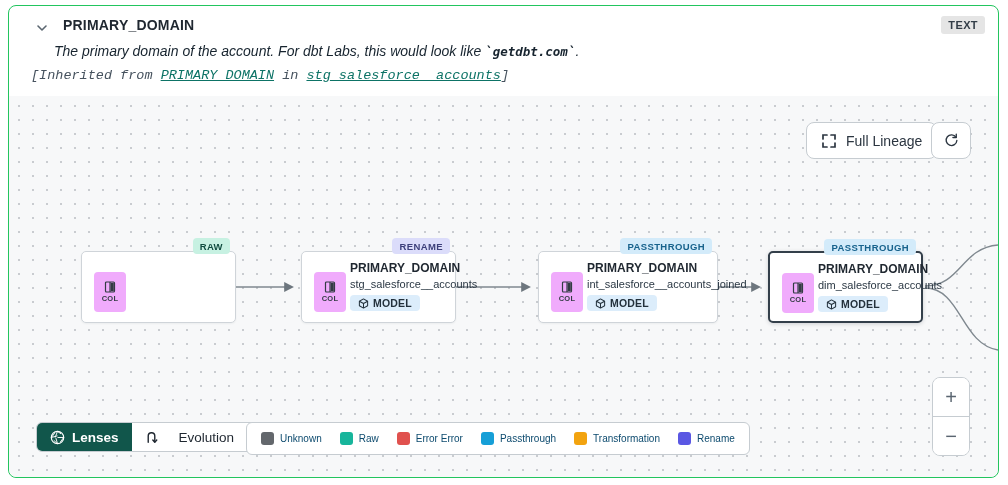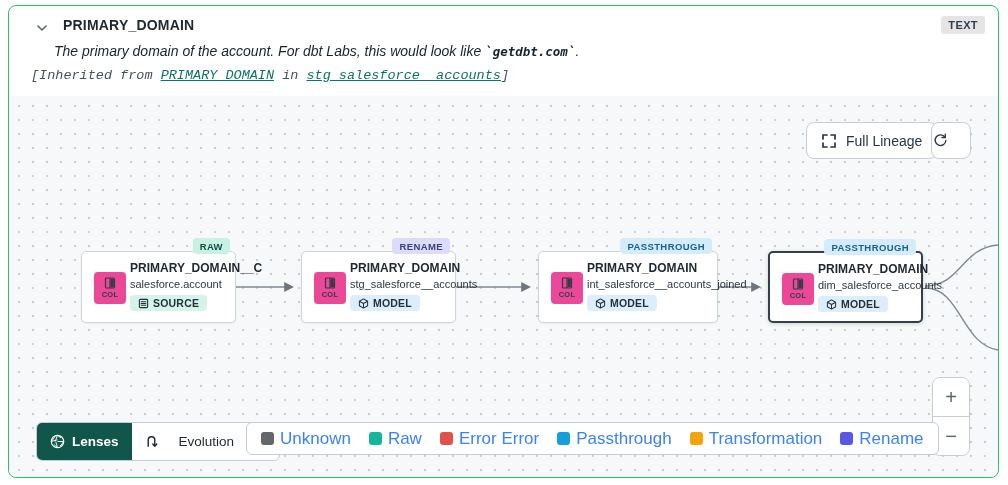--- a/index.html
+++ b/index.html
@@ -43,7 +43,7 @@
 
   
   .btn { background:#fff; border:1px solid #c6ccd1; border-radius:8px; display:flex; align-items:center;
-         cursor:pointer; color:#2b3540; }
+         justify-content:center; cursor:pointer; color:#2b3540; }
   .full-lineage { position:absolute; left:797px; top:26px; height:37px; padding:0 14px; gap:9px; font-size:14px; font-weight:500; }
   .refresh { position:absolute; left:922px; top:26px; width:40px; height:37px; }
   .zoomctl { position:absolute; left:923px; top:281px; width:38px; border:1px solid #c6ccd1; border-radius:8px;

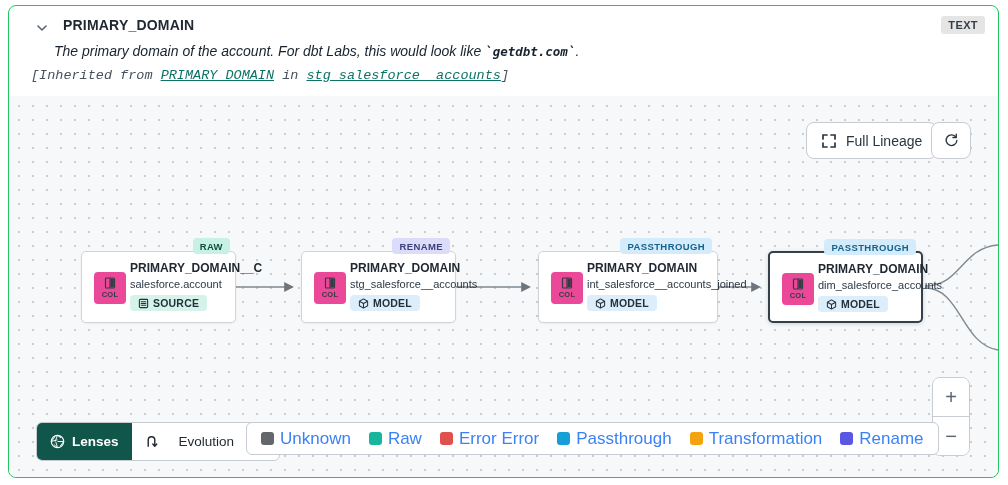--- a/index.html
+++ b/index.html
@@ -110,19 +110,6 @@
             </svg>
           <span class="col-label">COL</span>
         </div>
-        <div class="node-content">
-          <span class="node-title">PRIMARY_DOMAIN__C</span>
-          <span class="node-subtitle">salesforce.account</span>
-          <span class="resource-badge" style="background-color: rgb(213, 243, 232);">
-            <svg width="11" height="11" viewBox="0 0 12 12">
-                <rect x="1.5" y="1.5" width="9" height="9" rx="1" fill="none" stroke="#23313c" stroke-width="1.2"></rect>
-                <line x1="3" y1="4" x2="9" y2="4" stroke="#23313c" stroke-width="1.1"></line>
-                <line x1="3" y1="6" x2="9" y2="6" stroke="#23313c" stroke-width="1.1"></line>
-                <line x1="3" y1="8" x2="9" y2="8" stroke="#23313c" stroke-width="1.1"></line>
-              </svg>
-            <span>SOURCE</span>
-          </span>
-        </div>
       </div>
 
       <div class="node" style="left:292px; width:155px;">

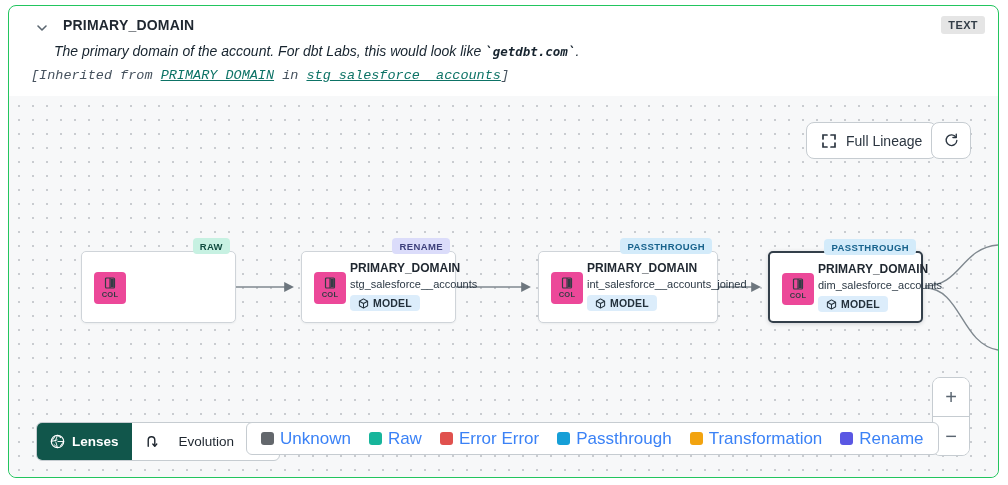--- a/index.html
+++ b/index.html
@@ -32,7 +32,7 @@
   .node.selected { border:2px solid #333f4a; box-shadow:0 1px 4px rgba(20,30,40,.18); }
   .lens-badge { position:absolute; top:-14px; right:5px; padding:3px 7px 2px; border-radius:4px;
                 font-size:9.5px; font-weight:700; letter-spacing:.4px; white-space:nowrap; }
-  .col-chip { position:absolute; left:12px; top:20px; width:32px; height:32px; background:#ec4899;
+  .col-chip { position:absolute; left:12px; top:20px; width:32px; height:40px; background:#f0abfc;
               border-radius:4px; display:flex; flex-direction:column; align-items:center; justify-content:center; gap:1px; }
   .col-chip .col-label { font-size:7.5px; font-weight:700; color:#333c44; letter-spacing:.3px; }
   .node-content { position:absolute; left:48px; top:9px; display:flex; flex-direction:column; align-items:flex-start; }

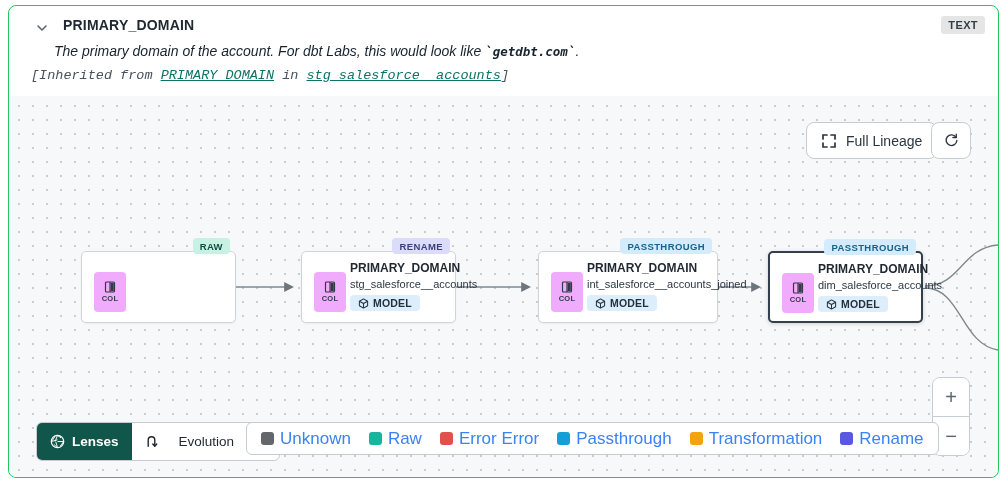--- a/index.html
+++ b/index.html
@@ -53,7 +53,7 @@
   .zoomctl .divider { height:1px; background:#c6ccd1; }
 
   
-  .lenses-bar { position:absolute; left:27px; top:326px; height:39px; display:flex; border-radius:6px;
+  .lenses-bar { position:absolute; left:27px; top:326px; height:30px; display:flex; border-radius:6px;
                 overflow:hidden; border:1px solid #c6ccd1; background:#fff; }
   .lenses-btn { display:flex; align-items:center; gap:7px; background:#11564b; color:#fff;
                 padding:0 13px; font-size:13.5px; font-weight:600; cursor:pointer; }

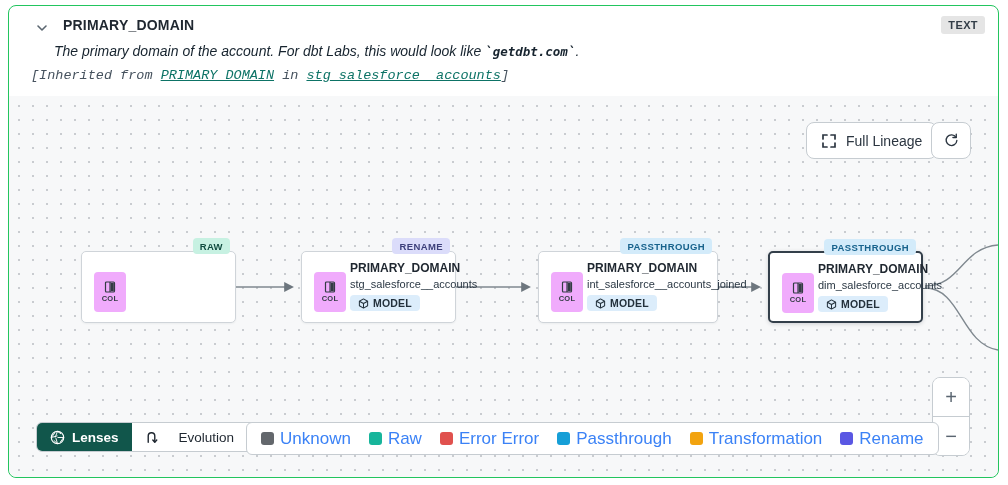--- a/index.html
+++ b/index.html
@@ -62,7 +62,7 @@
   
   .legend { position:absolute; left:237px; top:326px; height:33px; display:flex; align-items:center; gap:18px;
             background:#fff; border:1px solid #c6ccd1; border-radius:6px; padding:0 14px; }
-  .legend-item { display:flex; align-items:center; gap:6px; font-size:17px; color:#3b82f6; }
+  .legend-item { display:flex; align-items:center; gap:6px; font-size:10px; color:#0c4a6e; }
   .legend-swatch { width:13px; height:13px; border-radius:3px; }
 
   svg { display:block; }

